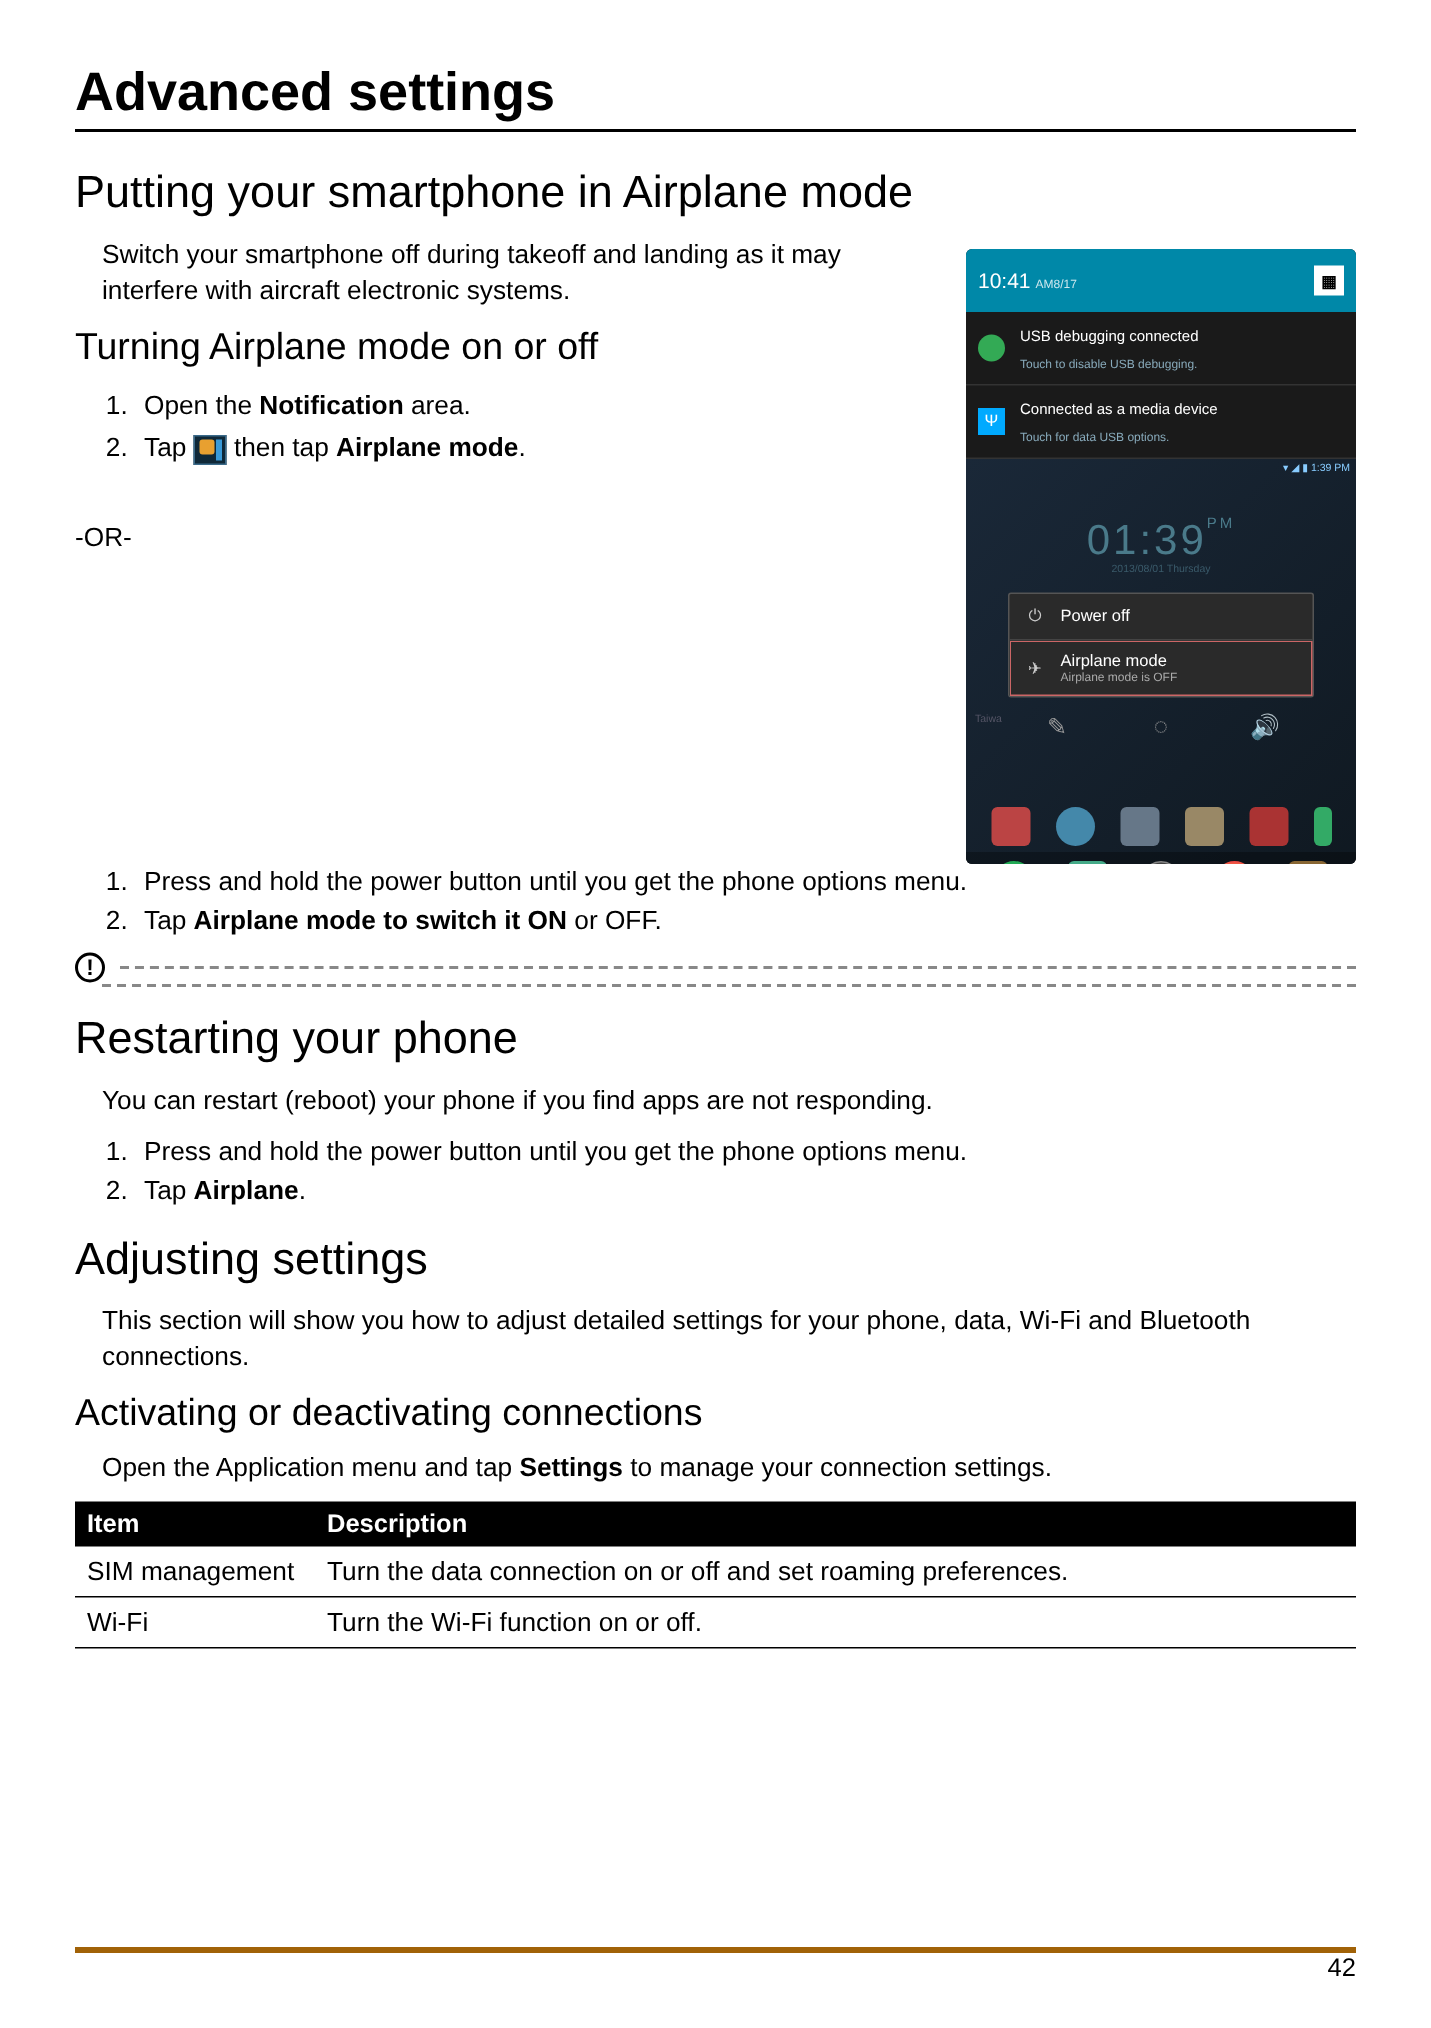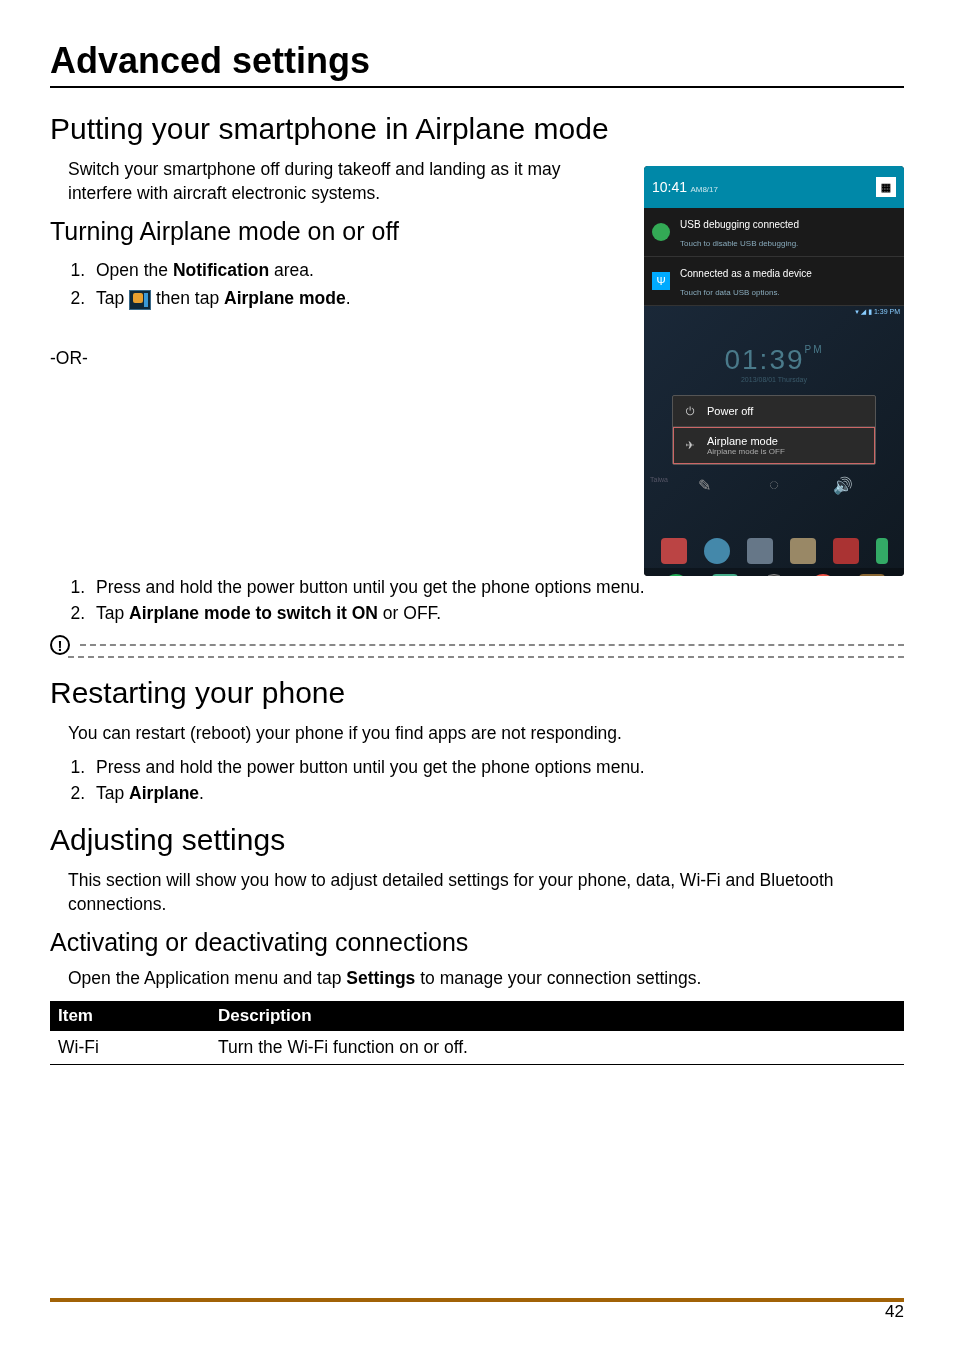--- a/index.html
+++ b/index.html
@@ -430,6 +430,10 @@
   </thead>
   <tbody>
     <tr>
+      <td>SIM management</td>
+      <td>Turn the data connection on or off and set roaming preferences.</td>
+    </tr>
+    <tr>
       <td>Wi-Fi</td>
       <td>Turn the Wi-Fi function on or off.</td>
     </tr>

